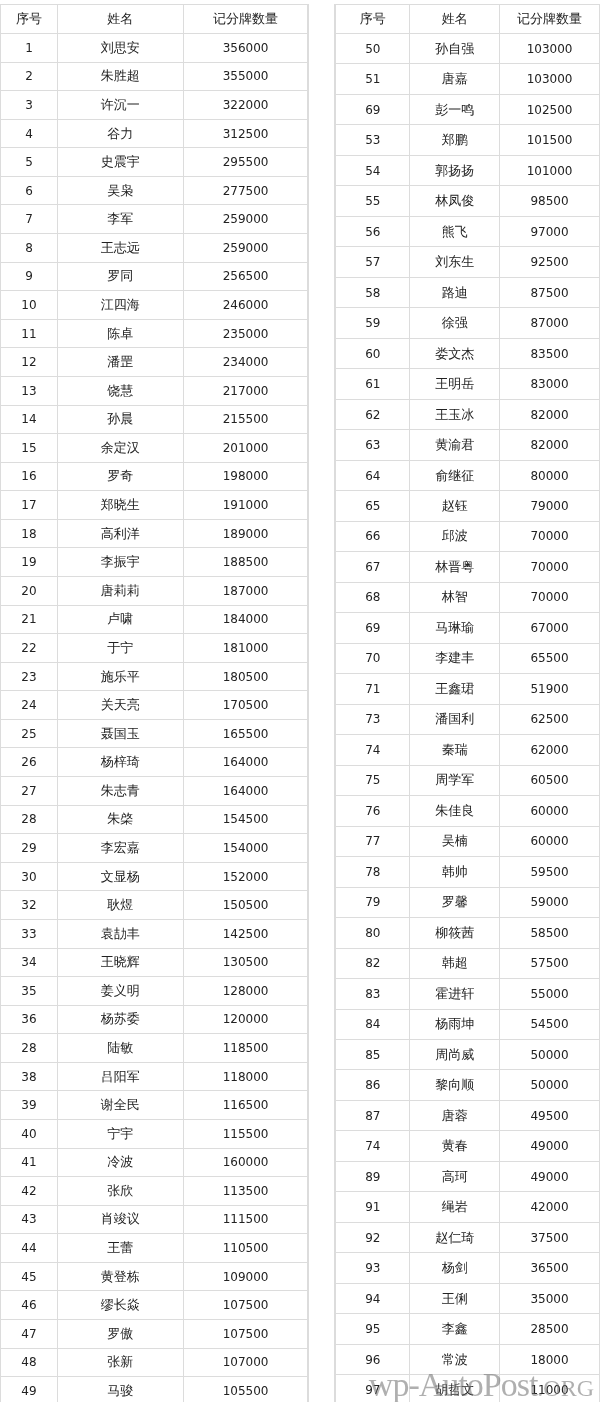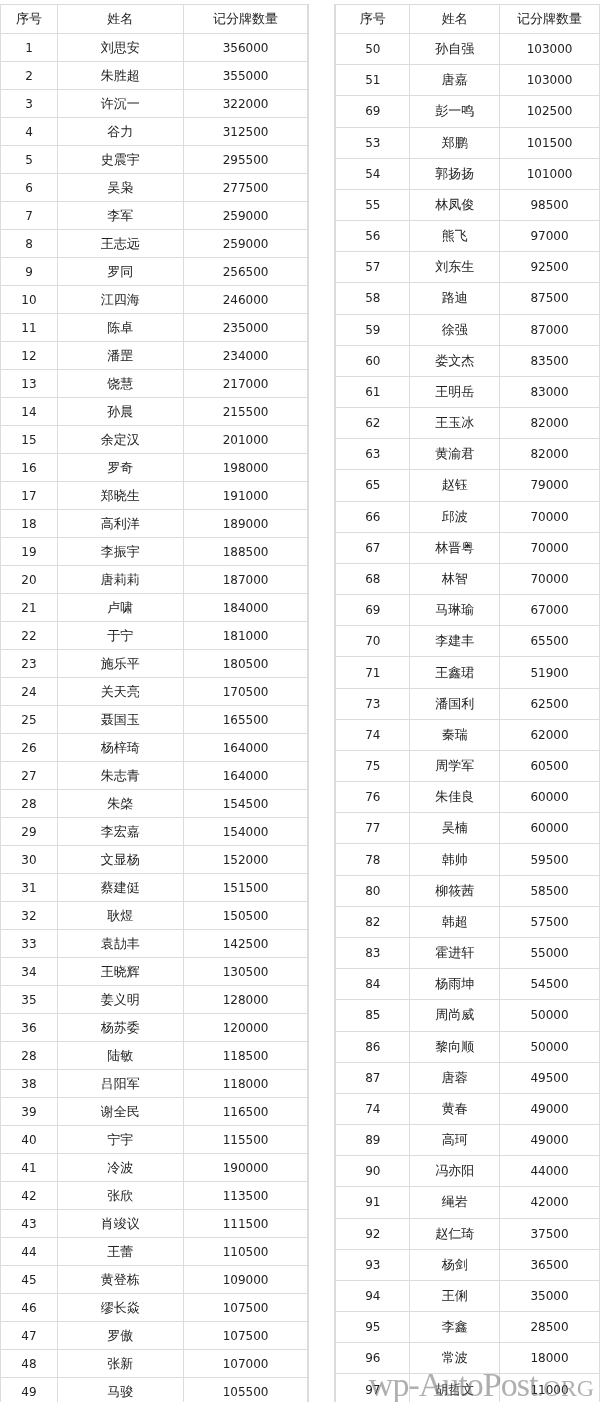--- a/index.html
+++ b/index.html
@@ -371,6 +371,11 @@
           <td class="num">82000</td>
         </tr>
         <tr>
+          <td class="num">64</td>
+          <td>俞继征</td>
+          <td class="num">80000</td>
+        </tr>
+        <tr>
           <td class="num">65</td>
           <td>赵钰</td>
           <td class="num">79000</td>

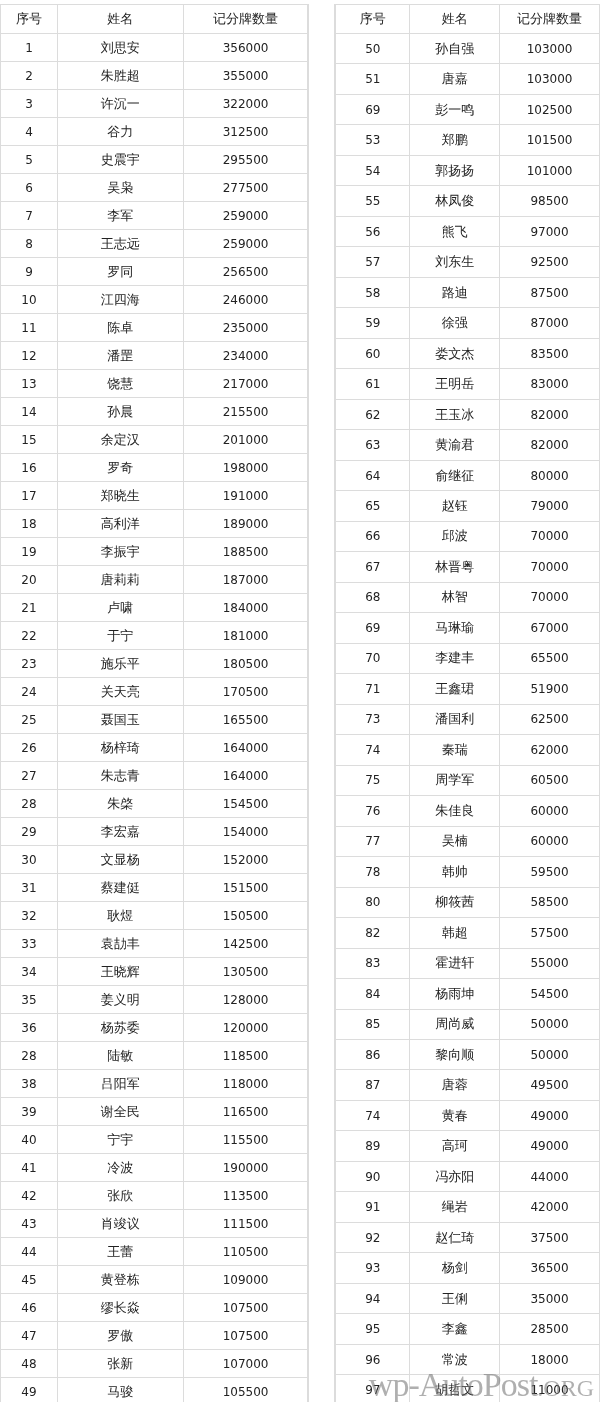--- a/index.html
+++ b/index.html
@@ -187,11 +187,6 @@
           <td class="num">152000</td>
         </tr>
         <tr>
-          <td class="num">31</td>
-          <td>蔡建侹</td>
-          <td class="num">151500</td>
-        </tr>
-        <tr>
           <td class="num">32</td>
           <td>耿煜</td>
           <td class="num">150500</td>

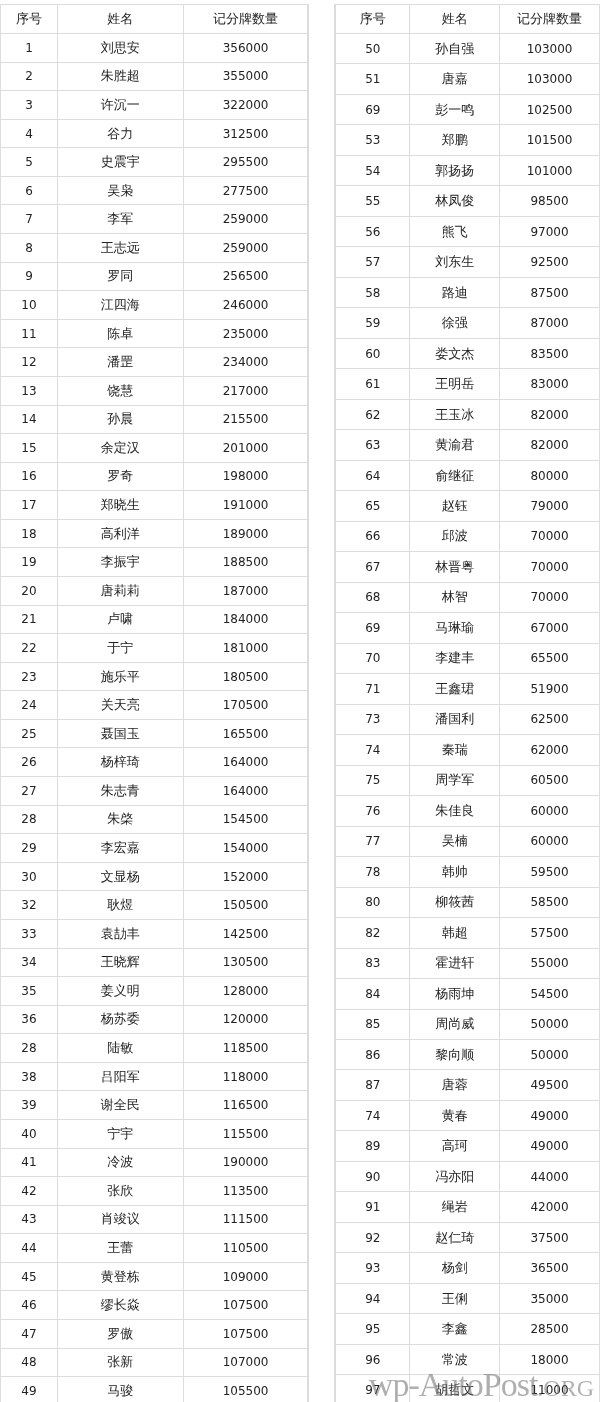--- a/index.html
+++ b/index.html
@@ -436,6 +436,11 @@
           <td class="num">59500</td>
         </tr>
         <tr>
+          <td class="num">79</td>
+          <td>罗馨</td>
+          <td class="num">59000</td>
+        </tr>
+        <tr>
           <td class="num">80</td>
           <td>柳筱茜</td>
           <td class="num">58500</td>

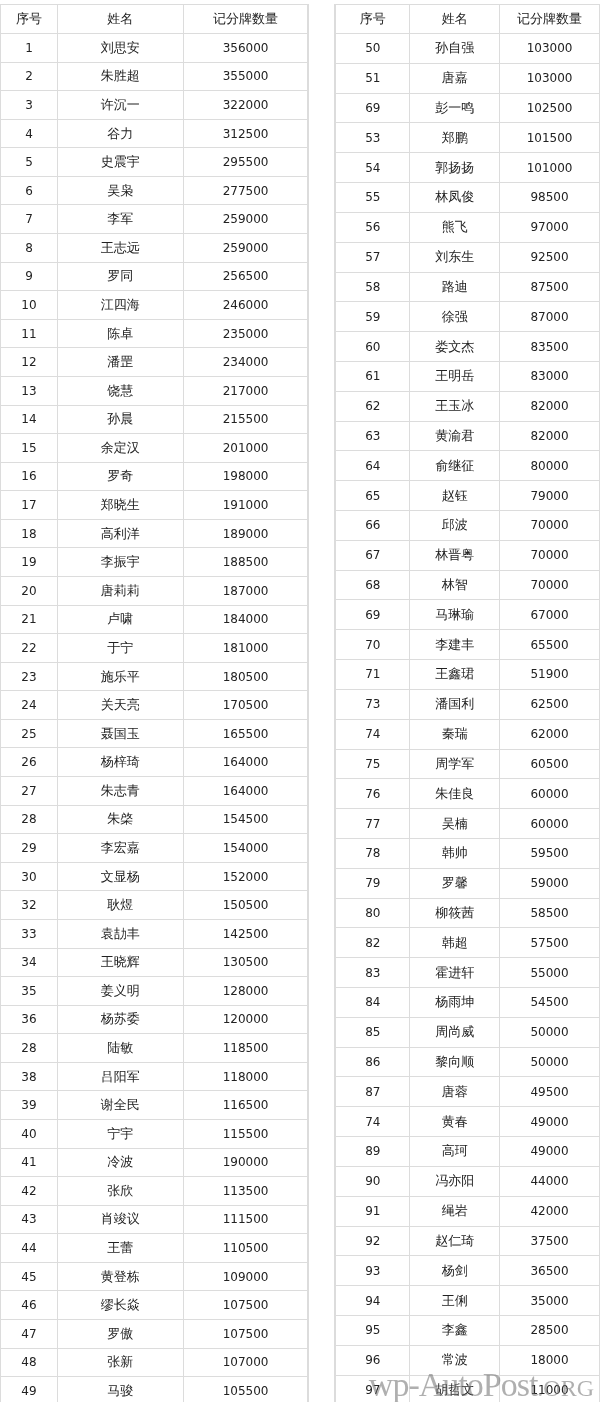--- a/index.html
+++ b/index.html
@@ -234,7 +234,7 @@
         <tr>
           <td class="num">41</td>
           <td>冷波</td>
-          <td class="num">190000</td>
+          <td class="num">160000</td>
         </tr>
         <tr>
           <td class="num">42</td>

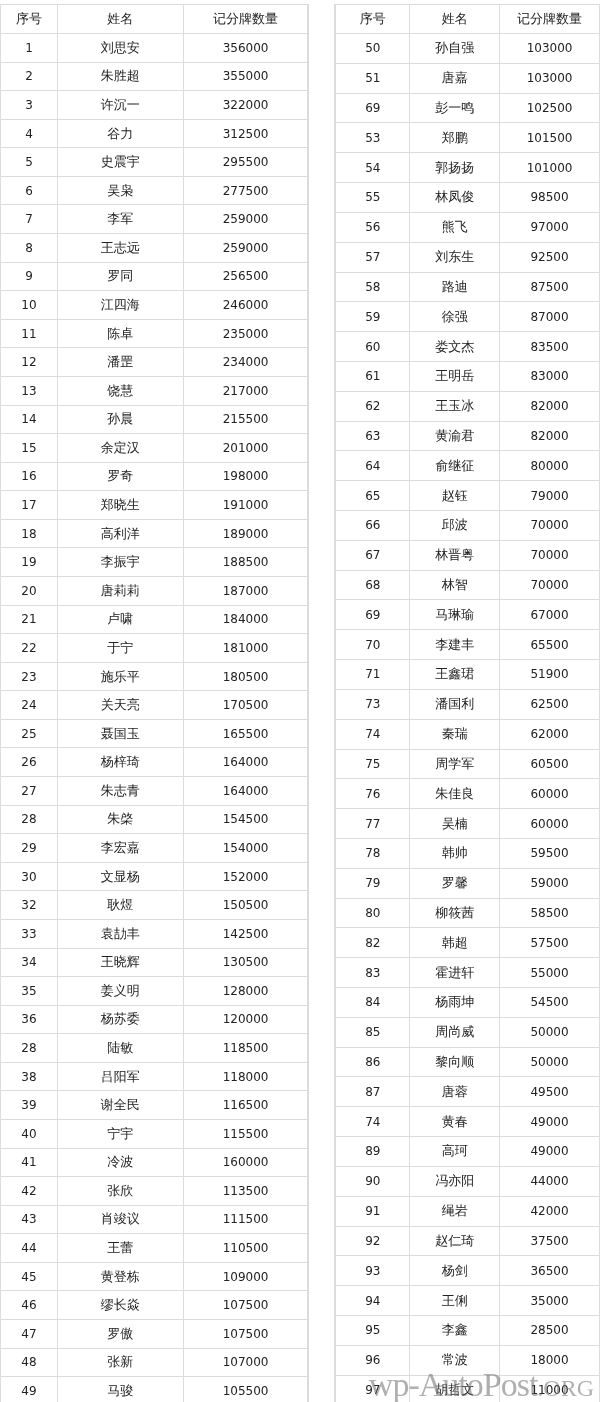--- a/index.html
+++ b/index.html
@@ -486,11 +486,6 @@
           <td class="num">49000</td>
         </tr>
         <tr>
-          <td class="num">90</td>
-          <td>冯亦阳</td>
-          <td class="num">44000</td>
-        </tr>
-        <tr>
           <td class="num">91</td>
           <td>绳岩</td>
           <td class="num">42000</td>

